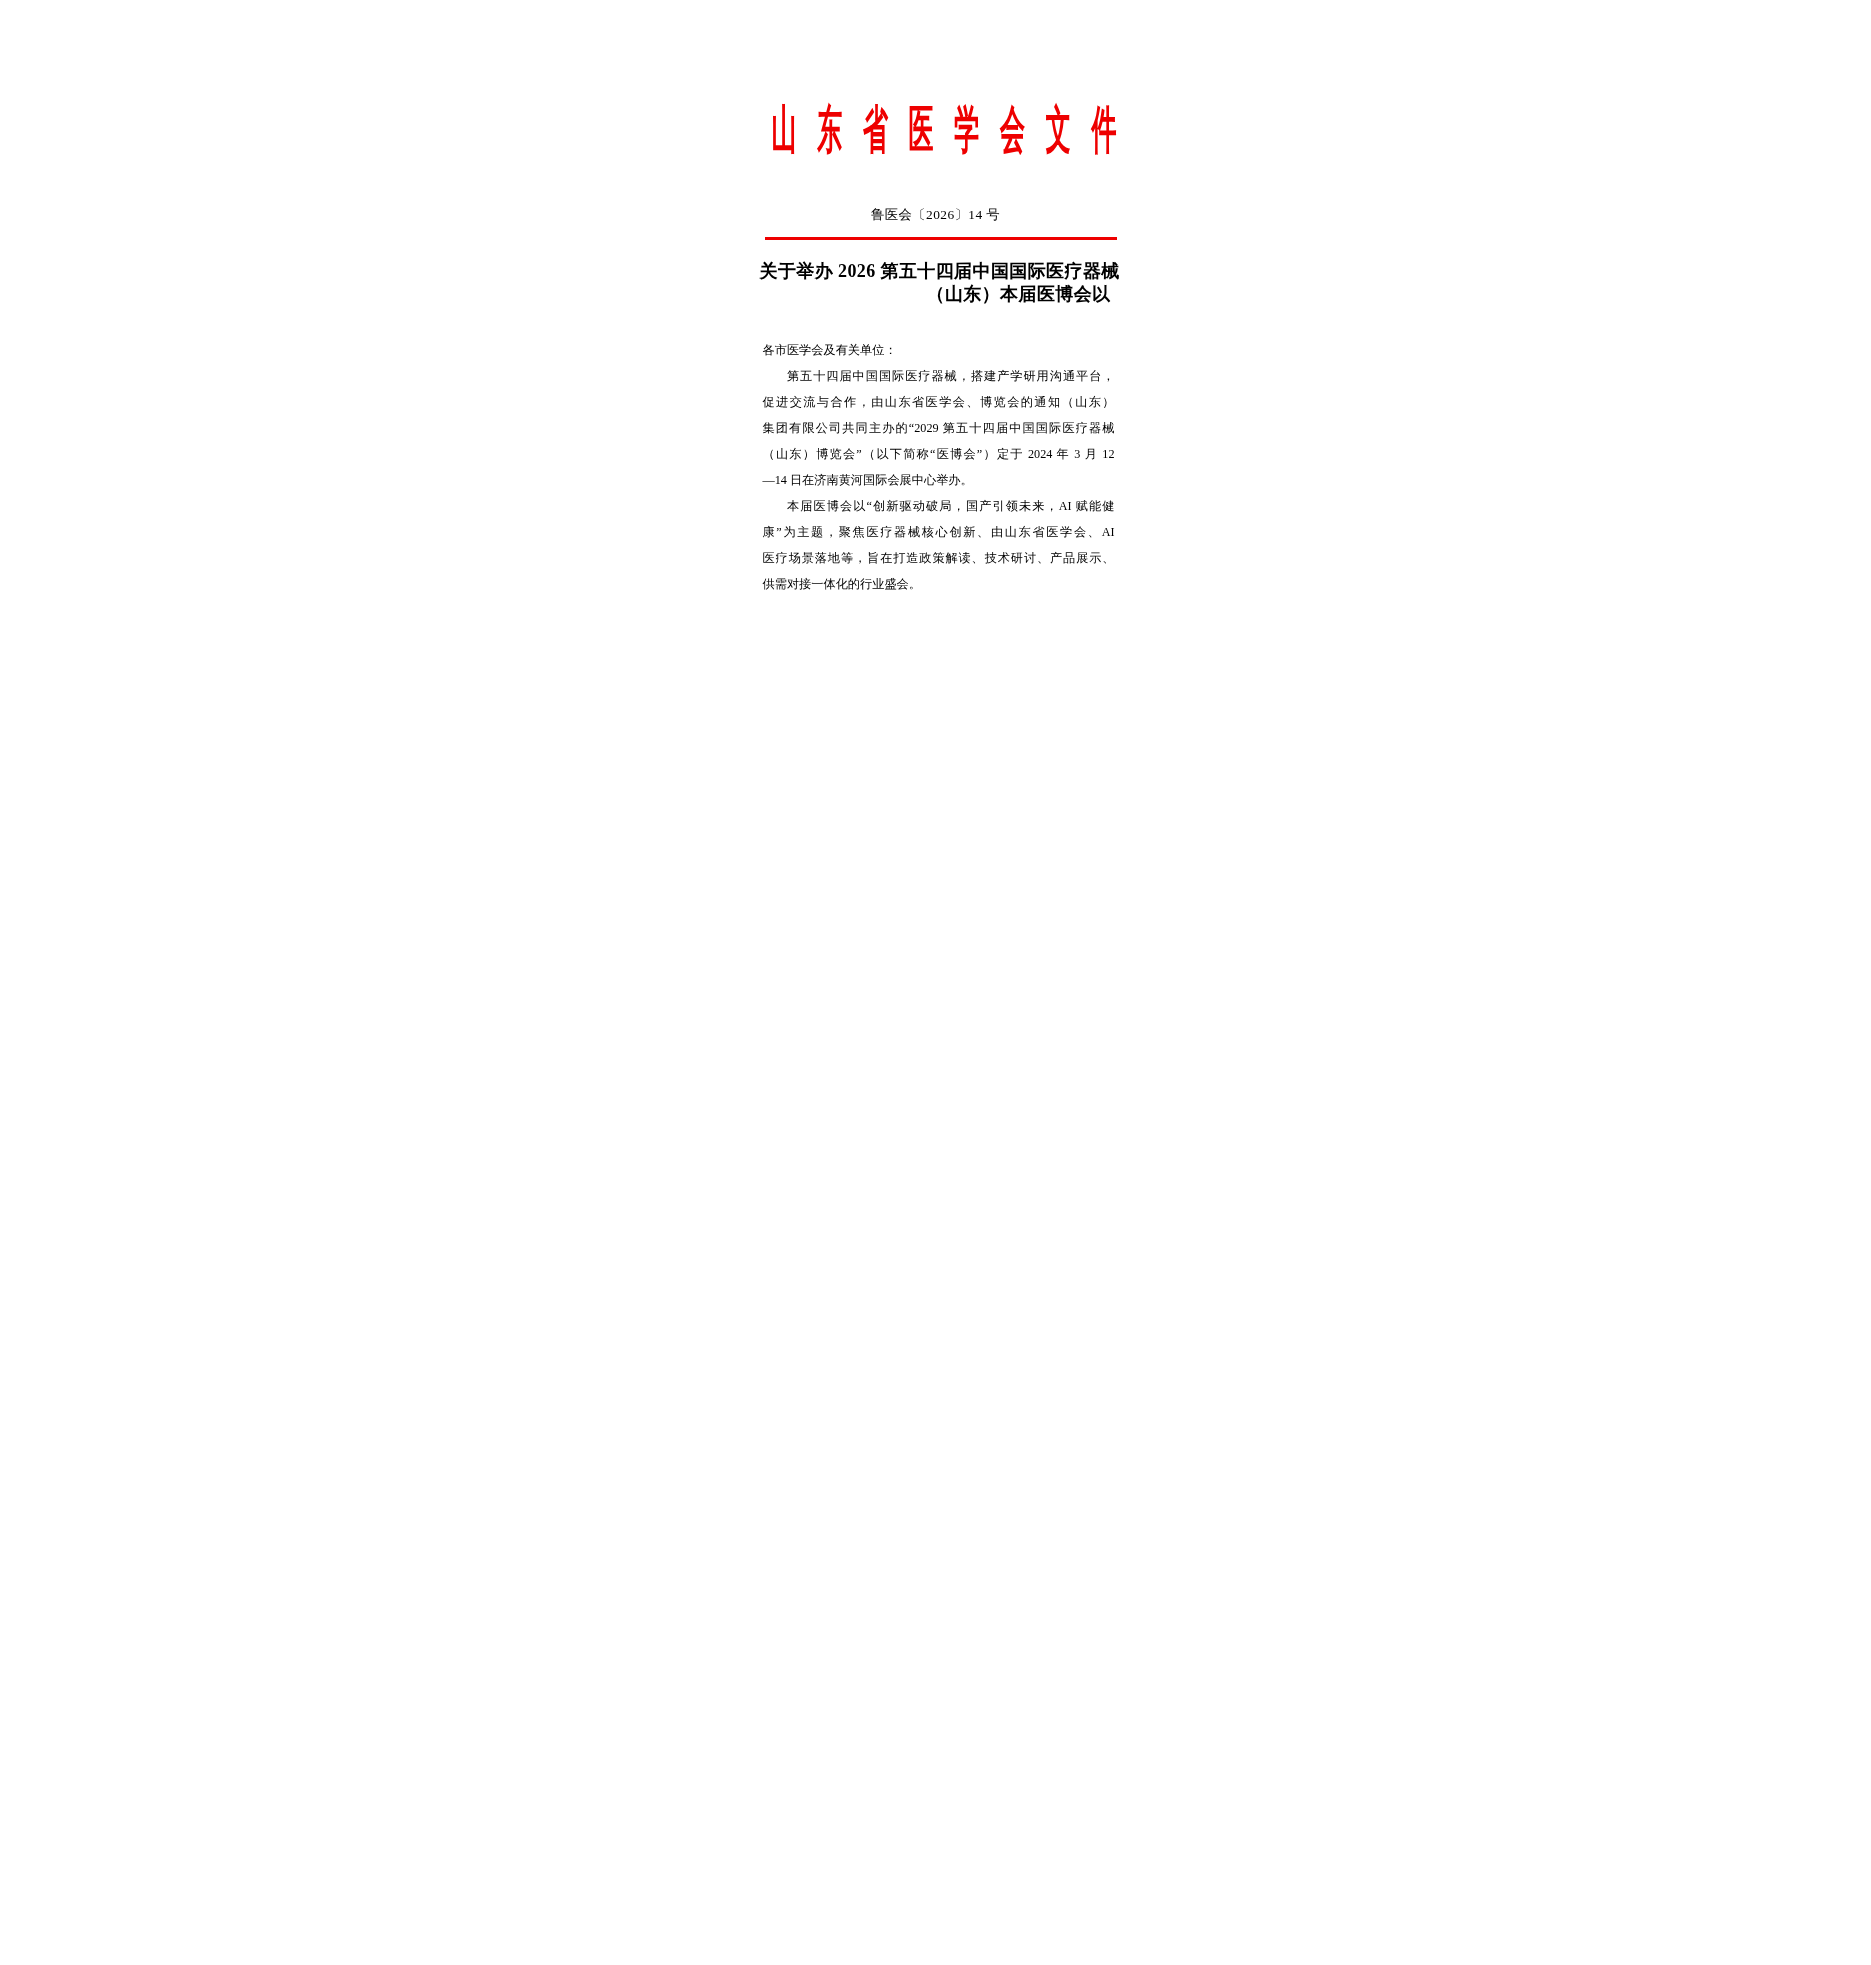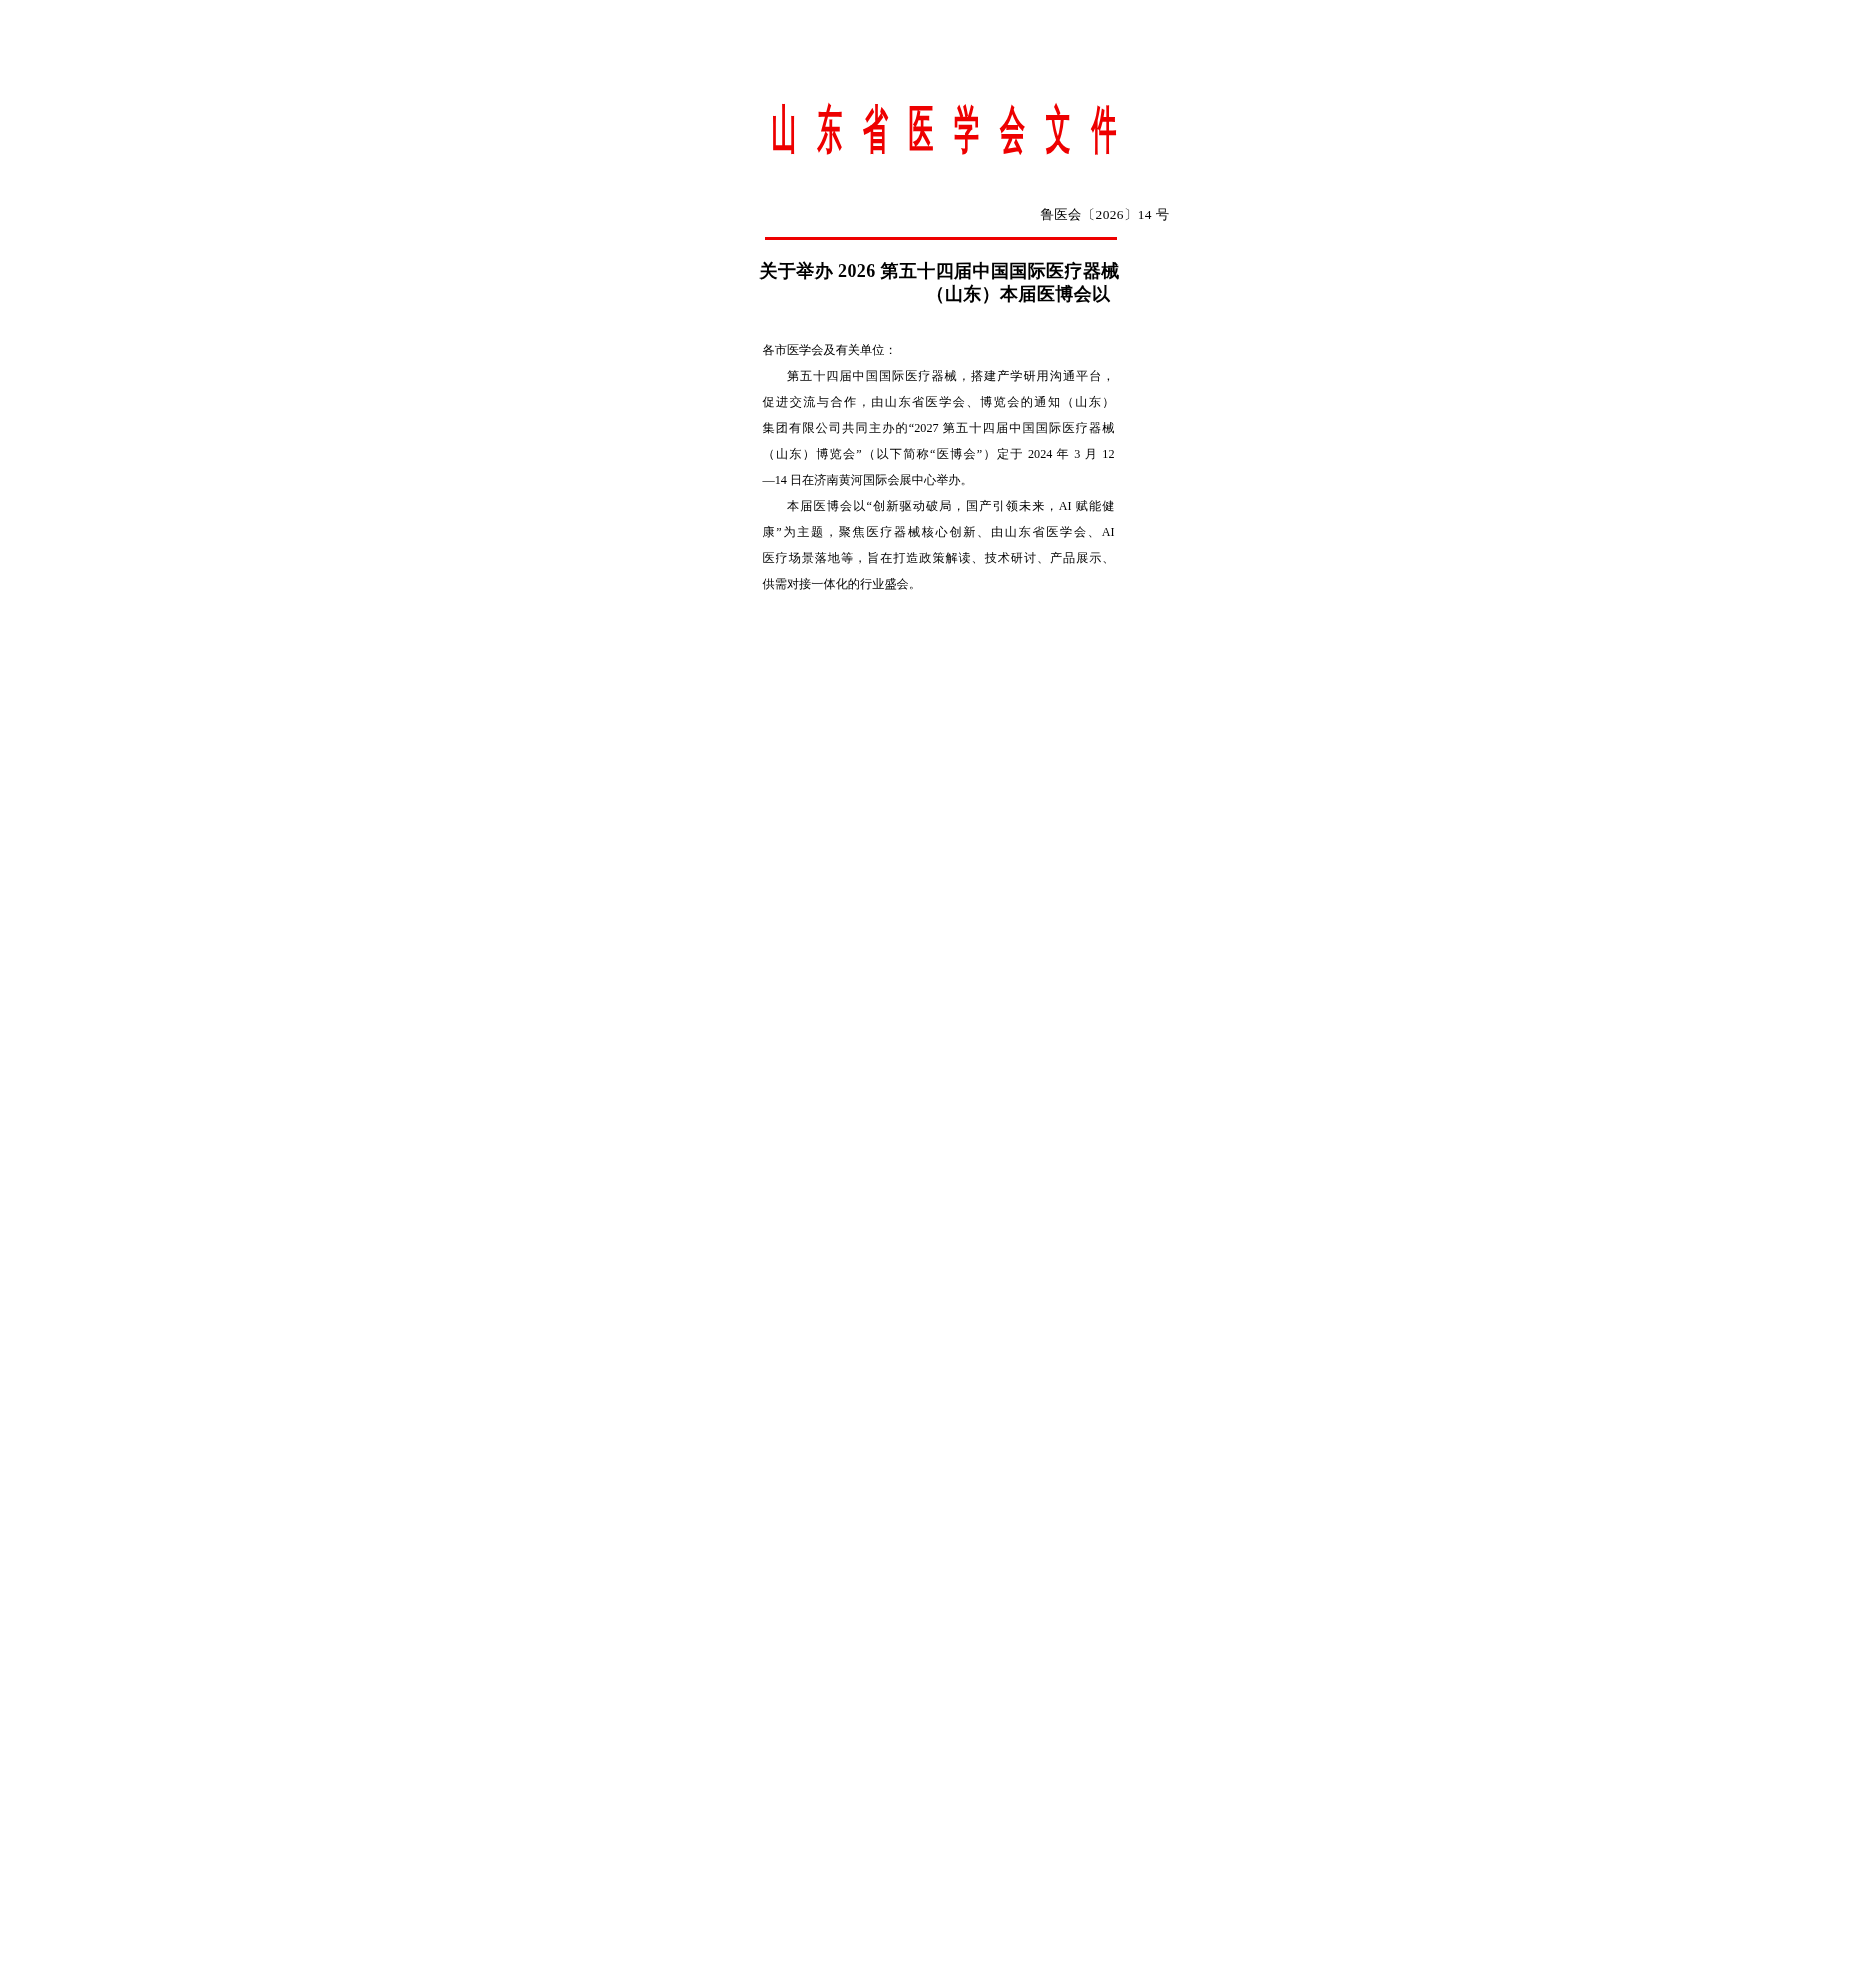--- a/index.html
+++ b/index.html
@@ -42,7 +42,7 @@
     left: 0;
     top: 207px;
     width: 100%;
-    text-align: right;
+    text-align: center;
     font-size: 13.4px;
     line-height: 16.5px;
     letter-spacing: 0.4px;

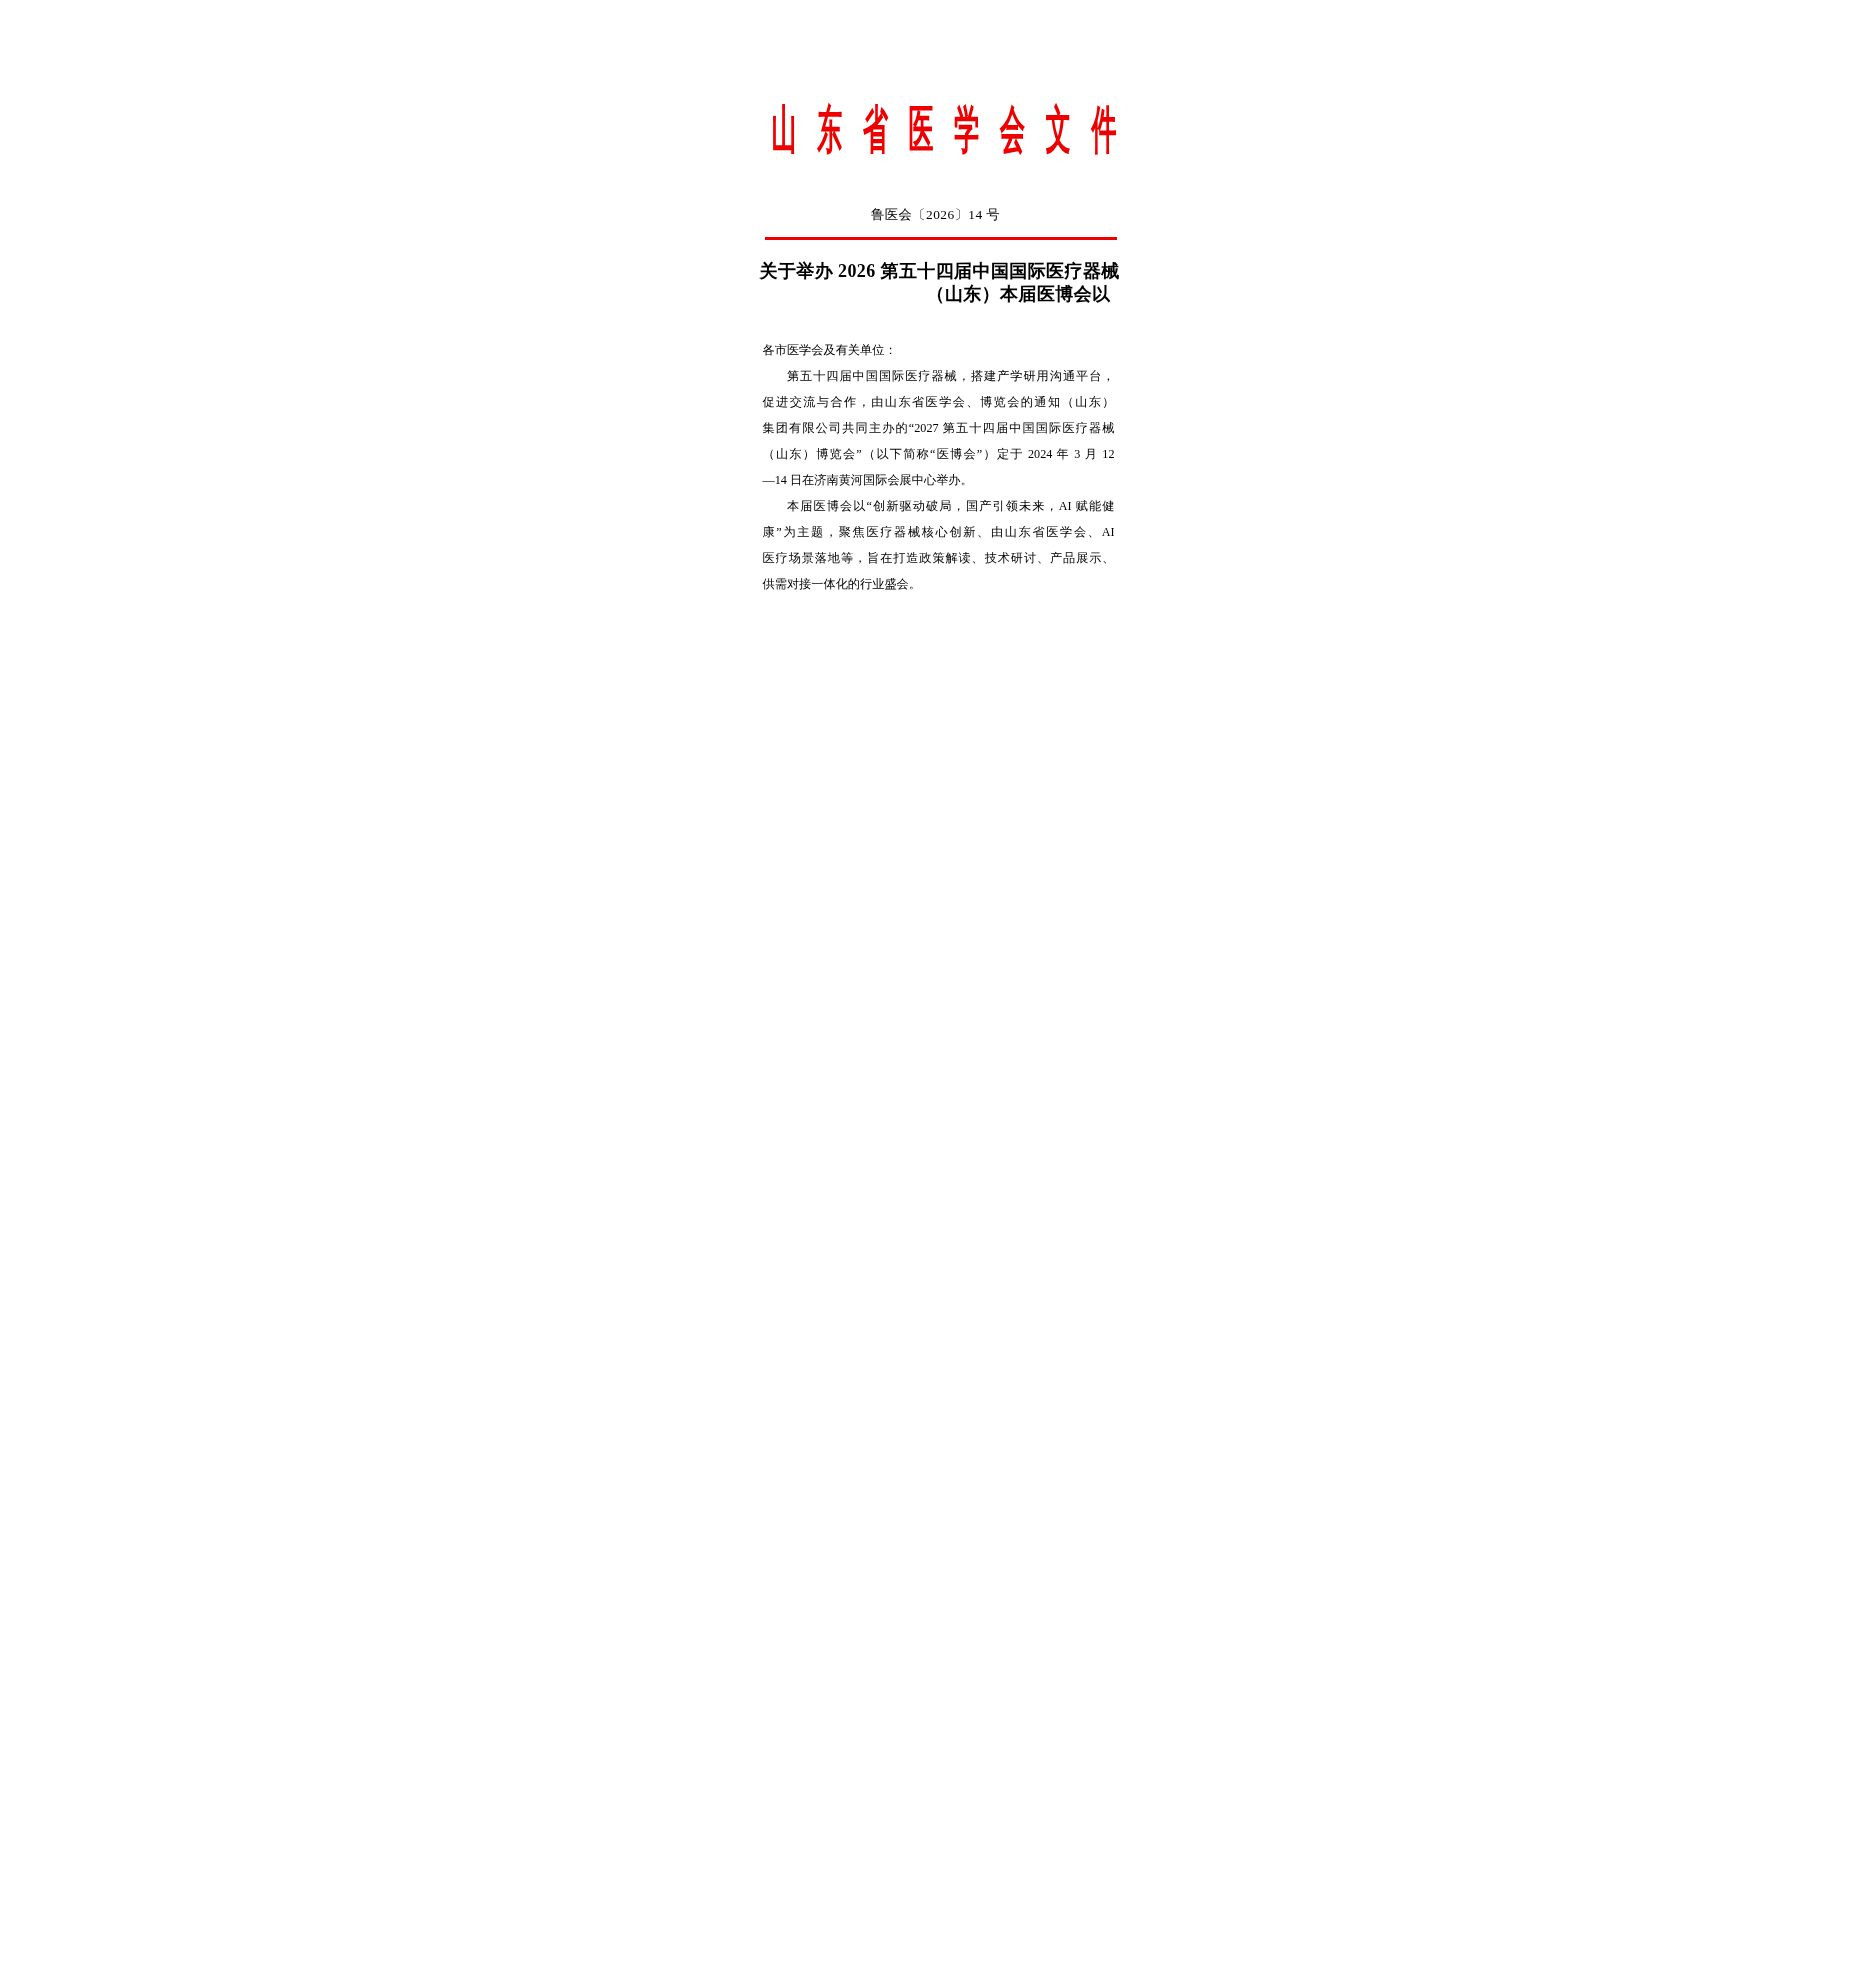--- a/index.html
+++ b/index.html
@@ -117,7 +117,7 @@
     <div id="body-lines">
         <div class="body-line indent justify">第五十四届中国国际医疗器械，搭建产学研用沟通平台，</div>
         <div class="body-line justify">促进交流与合作，由山东省医学会、博览会的通知（山东）</div>
-        <div class="body-line justify">集团有限公司共同主办的“2027 第五十四届中国国际医疗器械</div>
+        <div class="body-line justify">集团有限公司共同主办的“2029 第五十四届中国国际医疗器械</div>
         <div class="body-line justify">（山东）博览会”（以下简称“医博会”）定于 2024 年 3 月 12</div>
         <div class="body-line">—14 日在济南黄河国际会展中心举办。</div>
         <div class="body-line indent justify">本届医博会以“创新驱动破局，国产引领未来，AI 赋能健</div>

